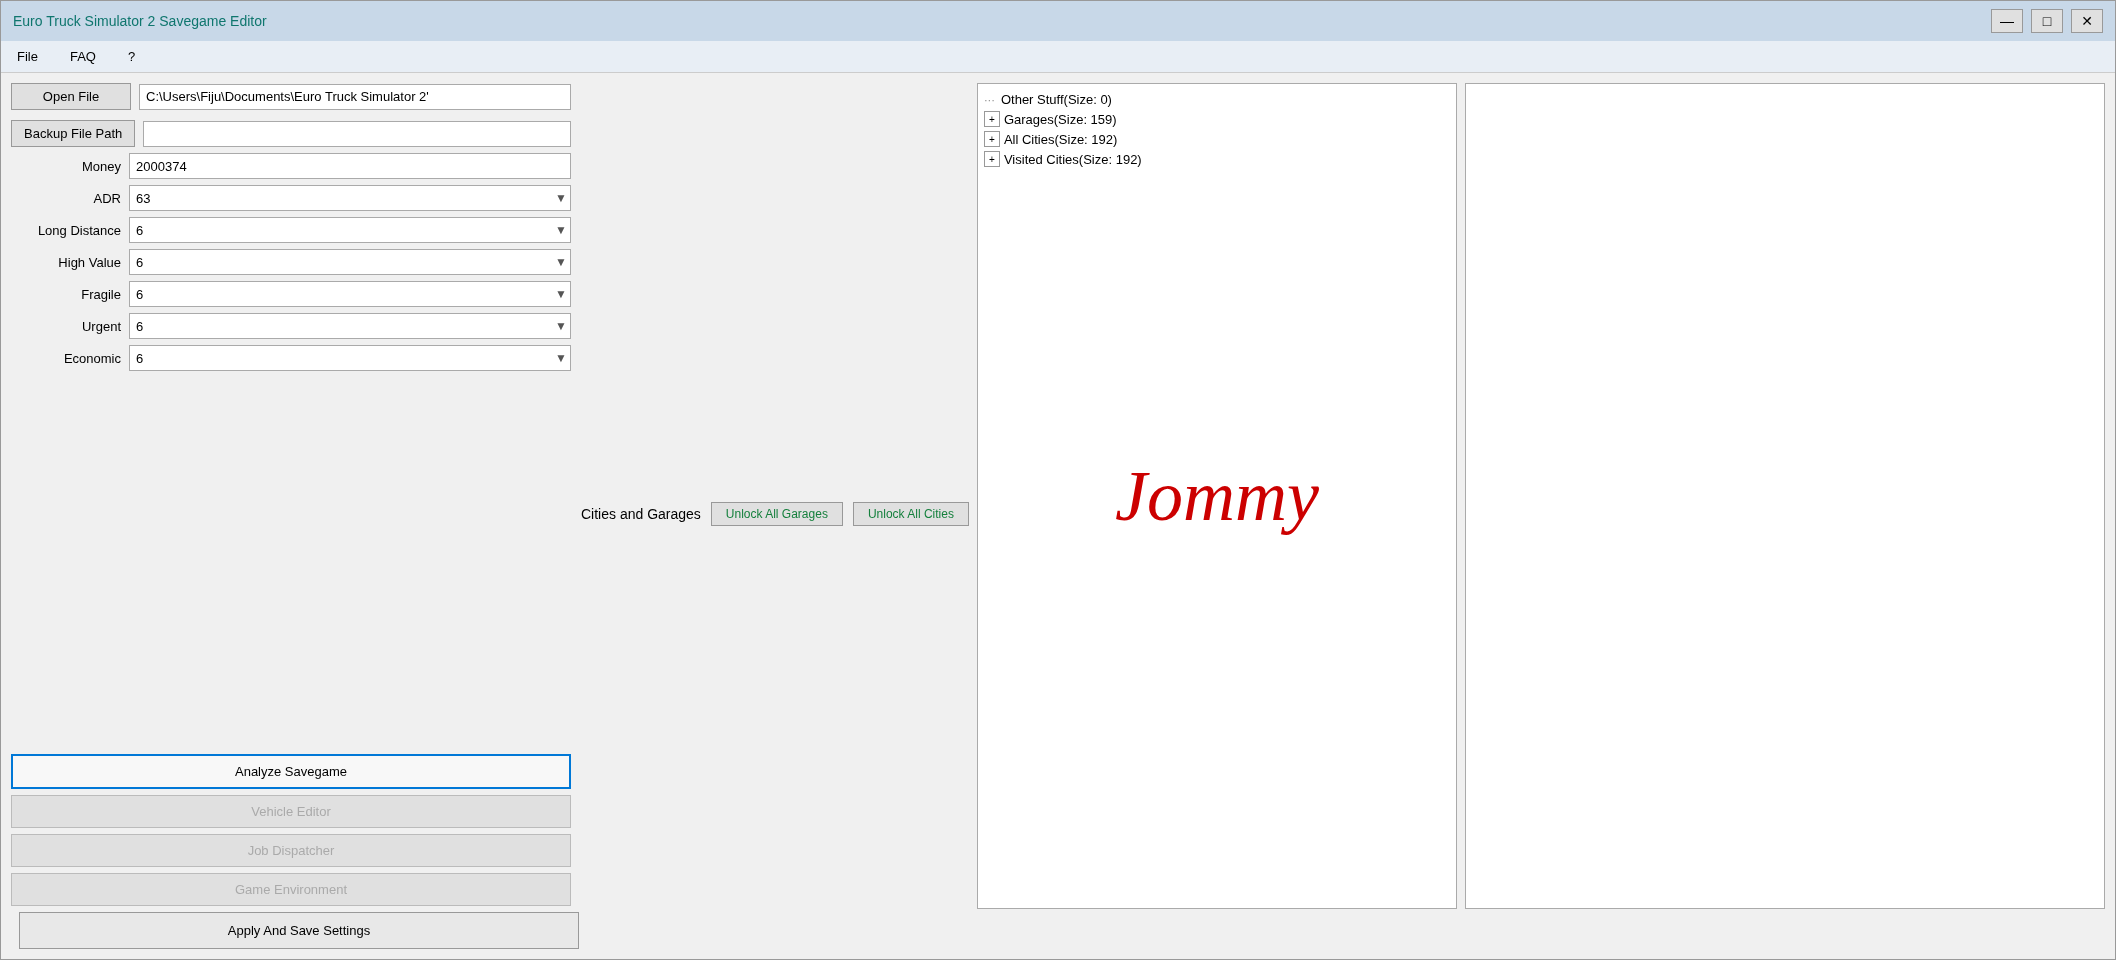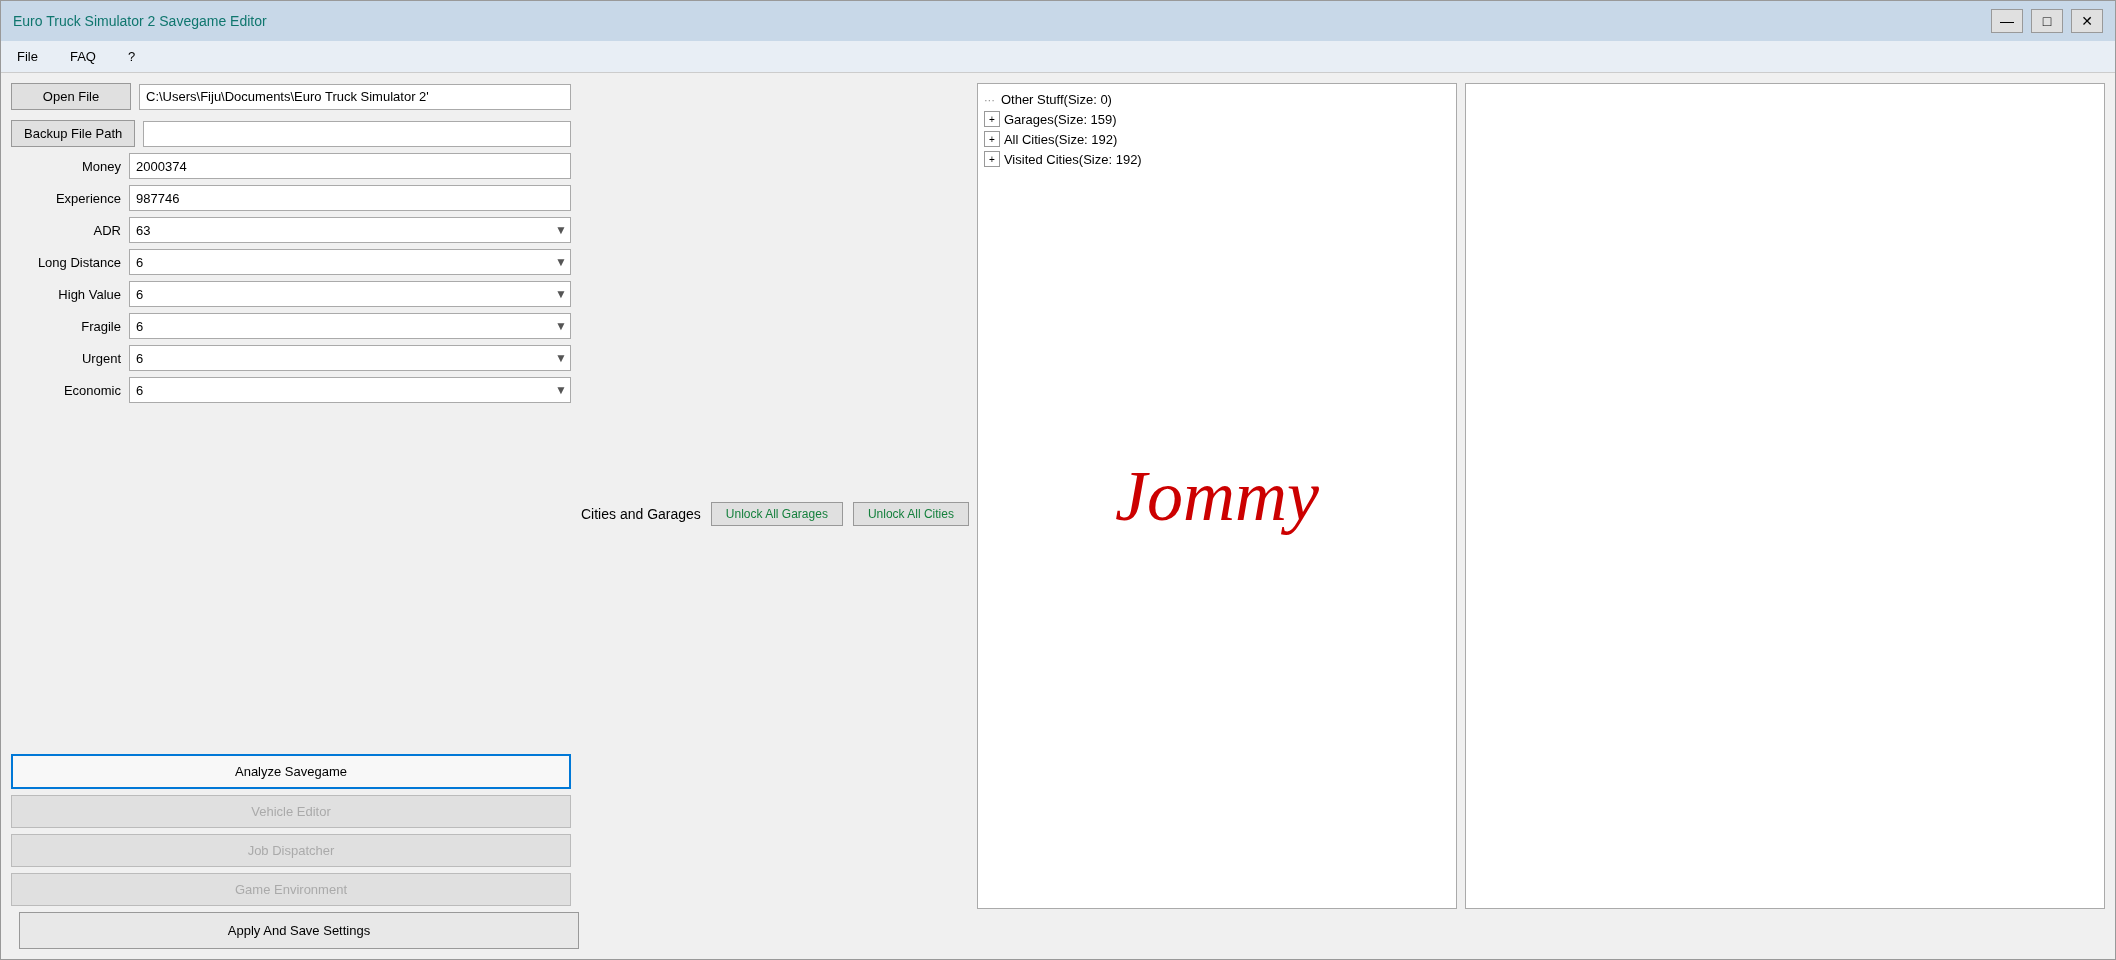--- a/index.html
+++ b/index.html
@@ -328,10 +328,6 @@
         <input class="text-input" type="text" value="2000374" style="">
       </div>
 
-      <div class="row">
-        <span class="label">Experience</span>
-        <input class="text-input" type="text" value="987746" style="">
-      </div>
 
       <div class="row">
         <span class="label">ADR</span>

